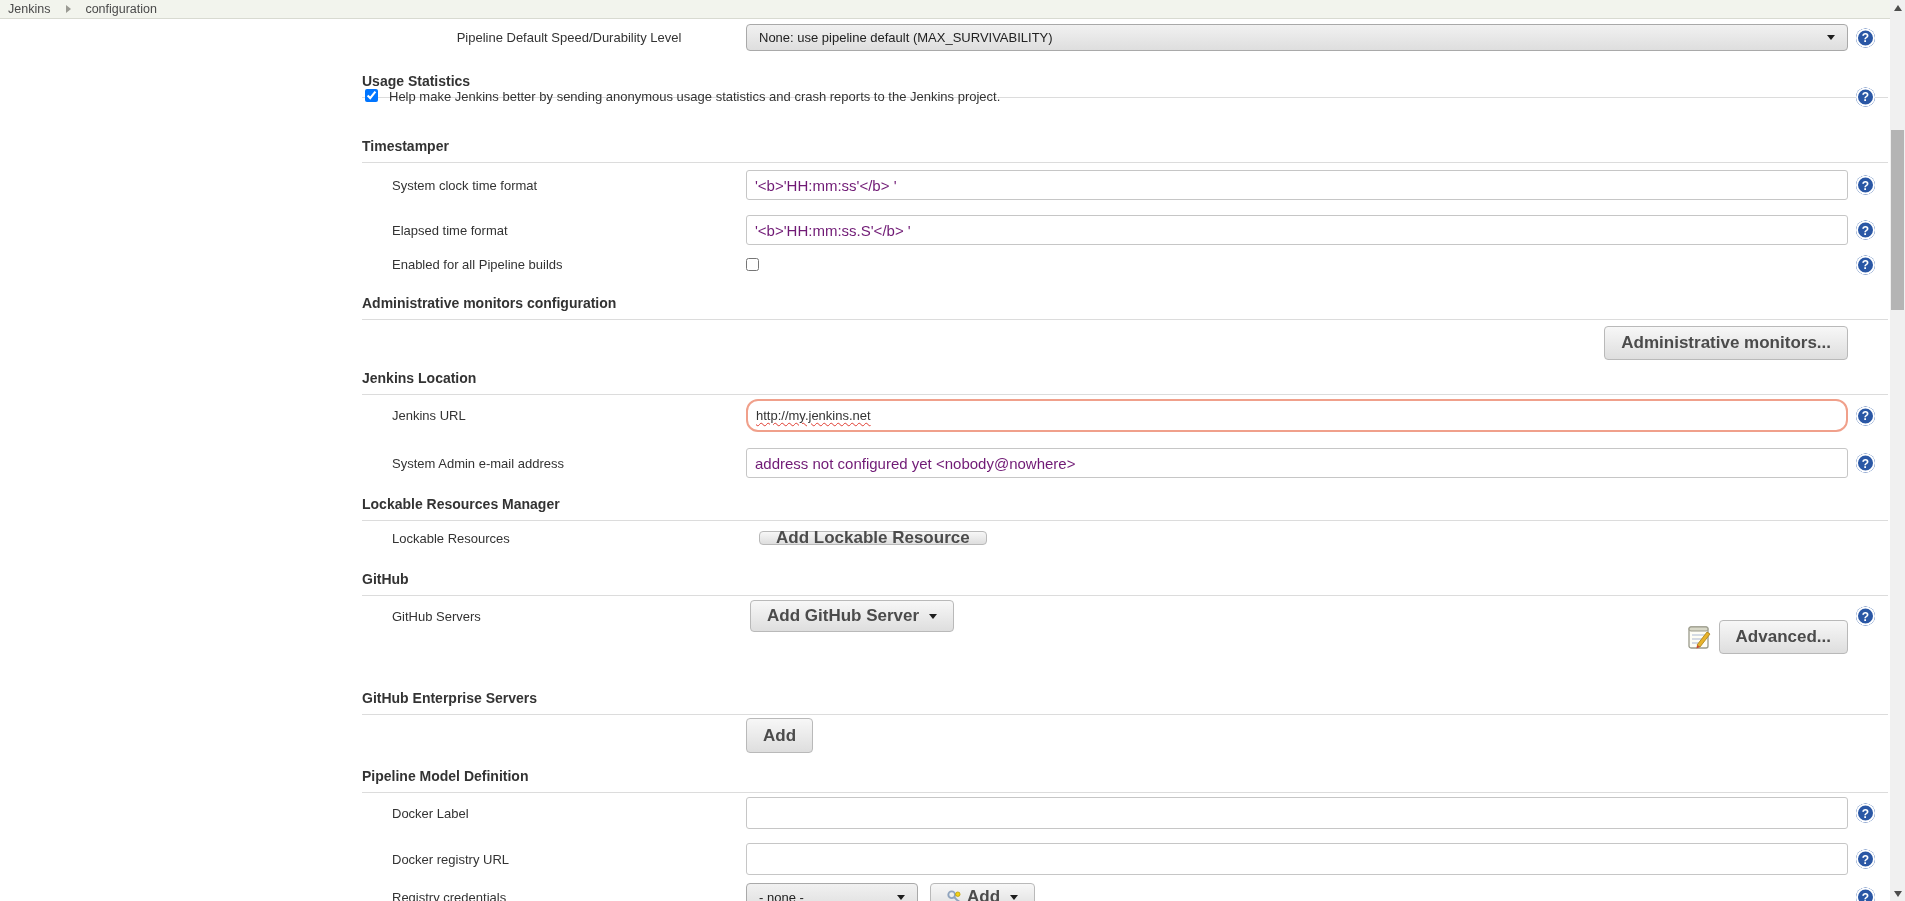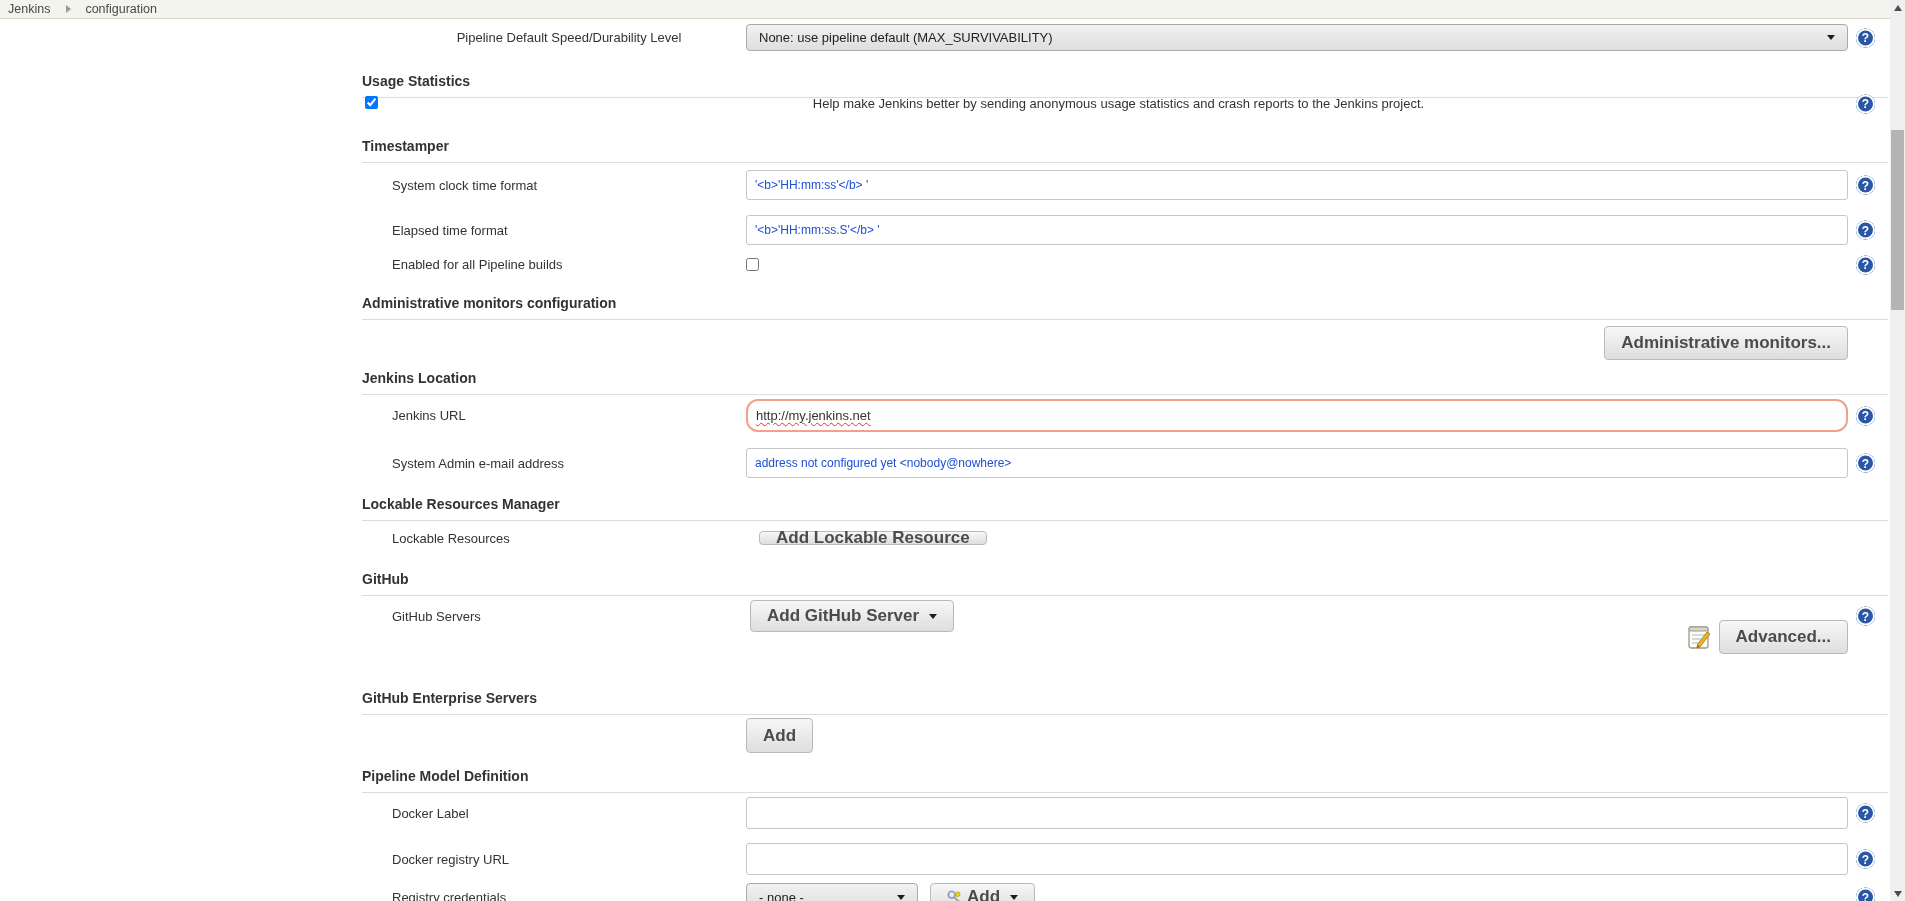--- a/index.html
+++ b/index.html
@@ -87,7 +87,7 @@
   </div>
 
   <div class="section" style="top:73px;">Usage Statistics</div>
-  <div class="row" style="top:95px; height:17px;justify-content:center;">
+  <div class="row" style="top:88px; height:17px;">
     <input type="checkbox" style="position: absolute; left: 3px; top: 1px;" checked="checked">
     <div style="margin-left:27px;">Help make Jenkins better by sending anonymous usage statistics and crash reports to the Jenkins project.</div>
     <span class="help"></span>

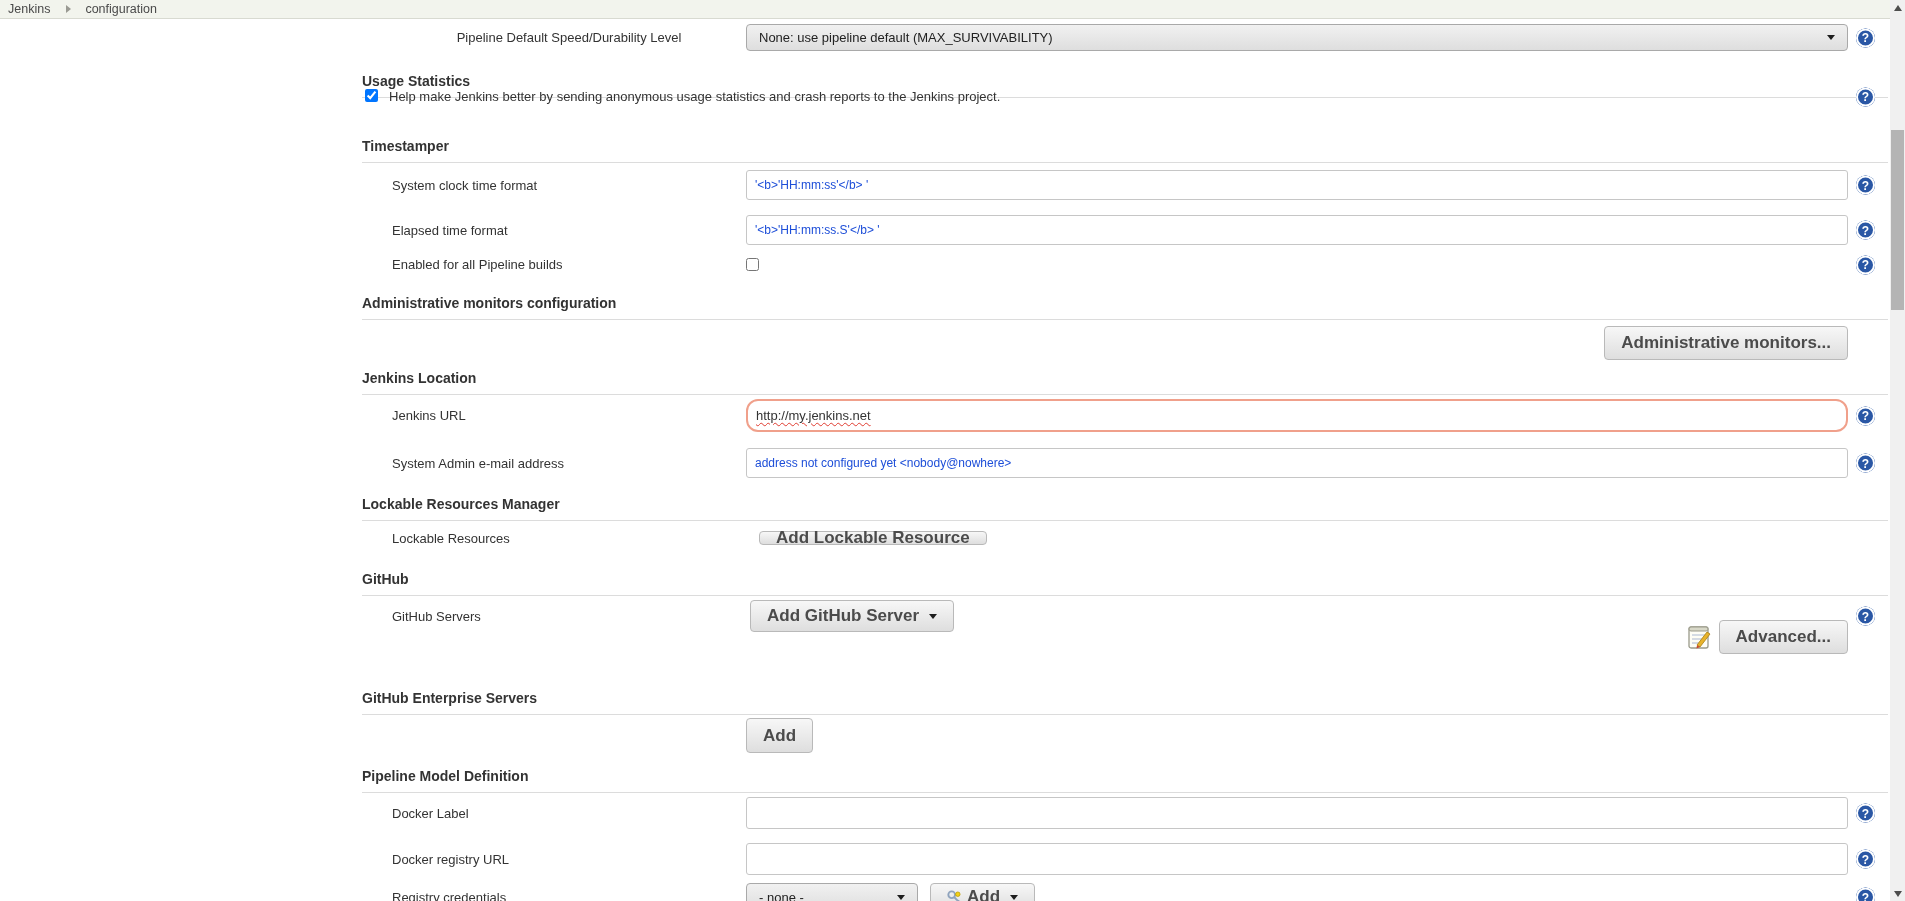--- a/index.html
+++ b/index.html
@@ -32,7 +32,7 @@
 
   
   .tinput { width:100%; height:30px; border:1px solid #c6c6c6; border-radius:3px;
-    padding:0 8px; font-family:"Liberation Sans", sans-serif; font-size:12px; color:#1d4ed8; background:#fff; }
+    padding:0 8px; font-family:"Liberation Sans", sans-serif; font-size:15px; color:#701a75; background:#fff; }
   .div-input { width:100%; height:33px; border:2px solid #f0a08b; border-radius:12px;
     background:#fff; display:flex; align-items:center; padding:0 8px; cursor:text; }
   .wavy { text-decoration:underline; text-decoration-style:wavy; text-decoration-color:#e03c31;

